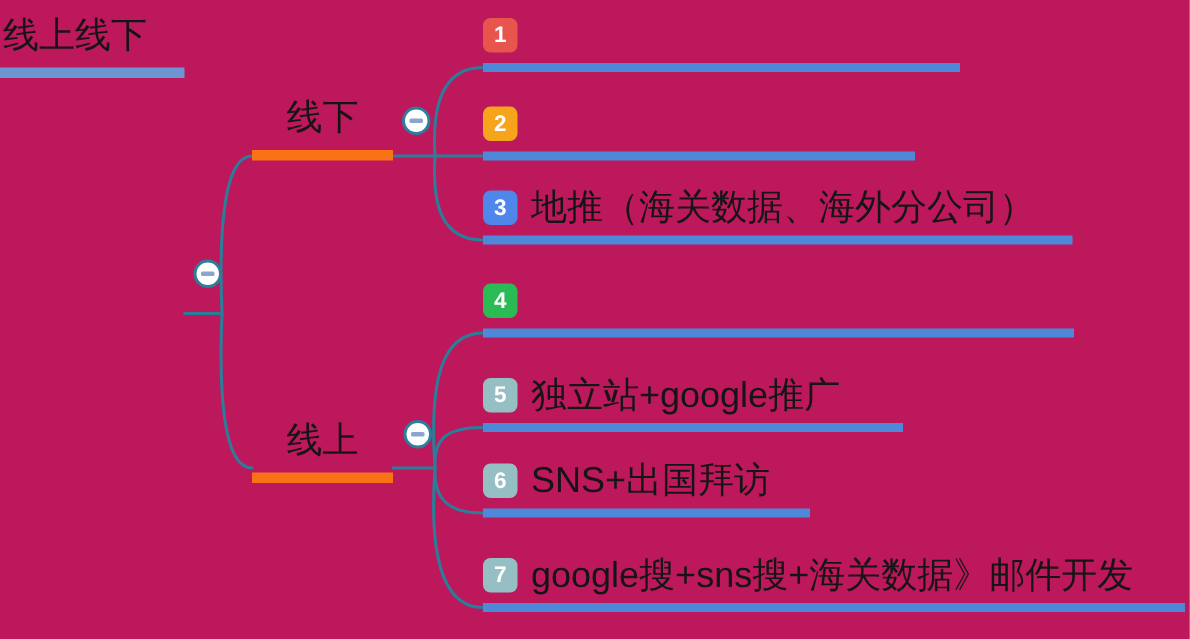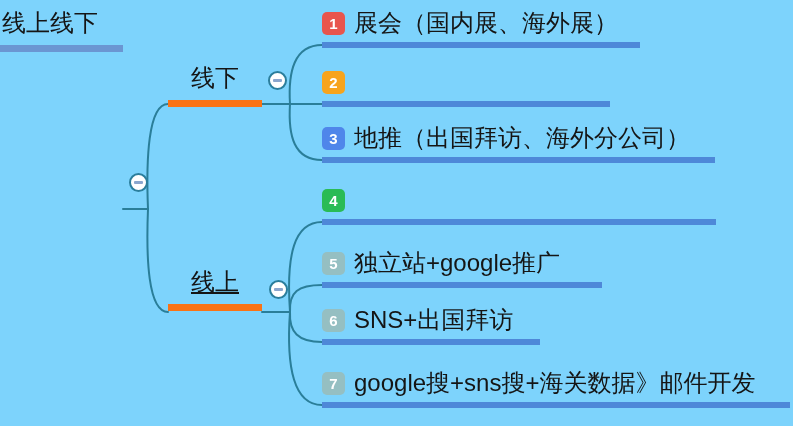--- a/index.html
+++ b/index.html
@@ -11,7 +11,7 @@
     position: relative;
     width: 793px;
     height: 426px;
-    background: #7dd3fc;
+    background: #be185d;
     overflow: hidden;
   }
   .connectors {

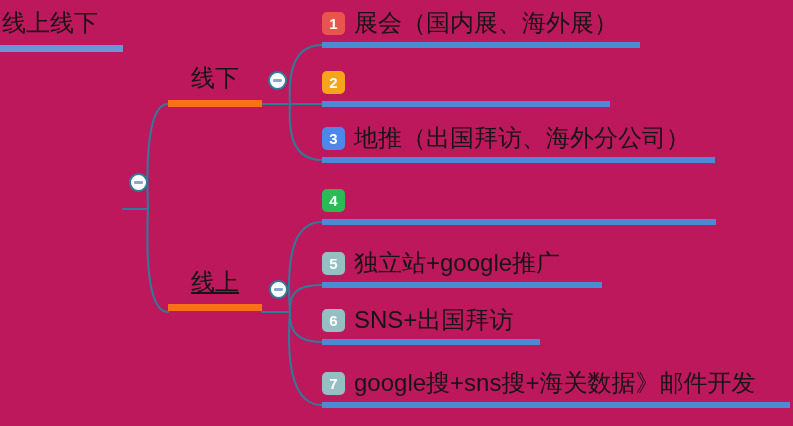--- a/index.html
+++ b/index.html
@@ -133,7 +133,6 @@
 
   <div class="node node-child c0">
     <span class="badge" style="background: rgb(232, 85, 77);">1</span>
-    <span>展会（国内展、海外展）</span>
   </div>
   <div class="node node-child c1">
     <span class="badge" style="background: rgb(247, 164, 29);">2</span>

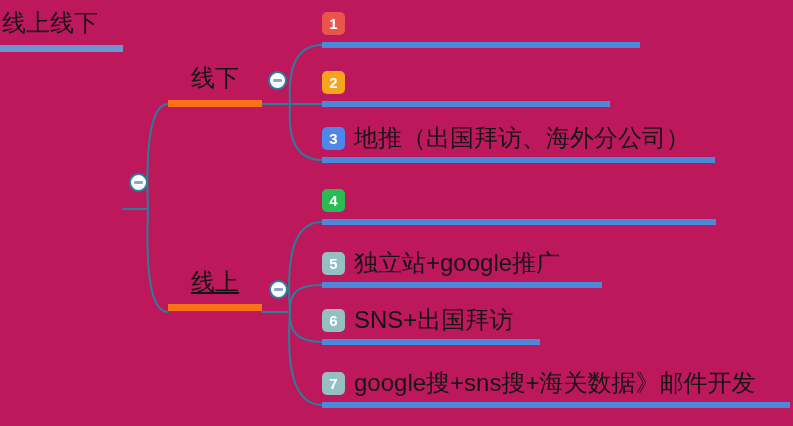--- a/index.html
+++ b/index.html
@@ -139,7 +139,7 @@
   </div>
   <div class="node node-child c2">
     <span class="badge" style="background: rgb(79, 134, 234);">3</span>
-    <span>地推（出国拜访、海外分公司）</span>
+    <span>地推（海关数据、海外分公司）</span>
   </div>
 
   <div class="node node-child c3">

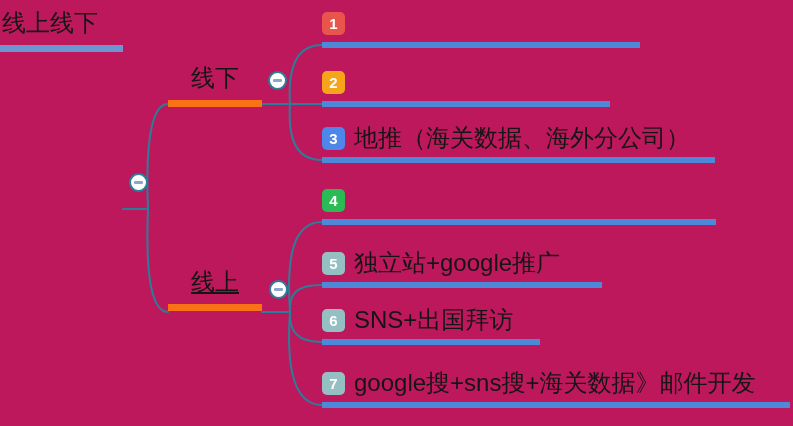--- a/index.html
+++ b/index.html
@@ -39,7 +39,7 @@
     border-bottom: 7px solid #f97316;
   }
   .node-branch.b0 { left: 168px; top: 55px;  width: 94px; height: 52px; }
-  .node-branch.b1 { left: 168px; top: 259px; width: 94px; height: 52px; text-decoration: underline; }
+  .node-branch.b1 { left: 168px; top: 270px; width: 94px; height: 52px; }
   .node-child {
     border-bottom: 6px solid #4e88d8;
     height: 44px;

